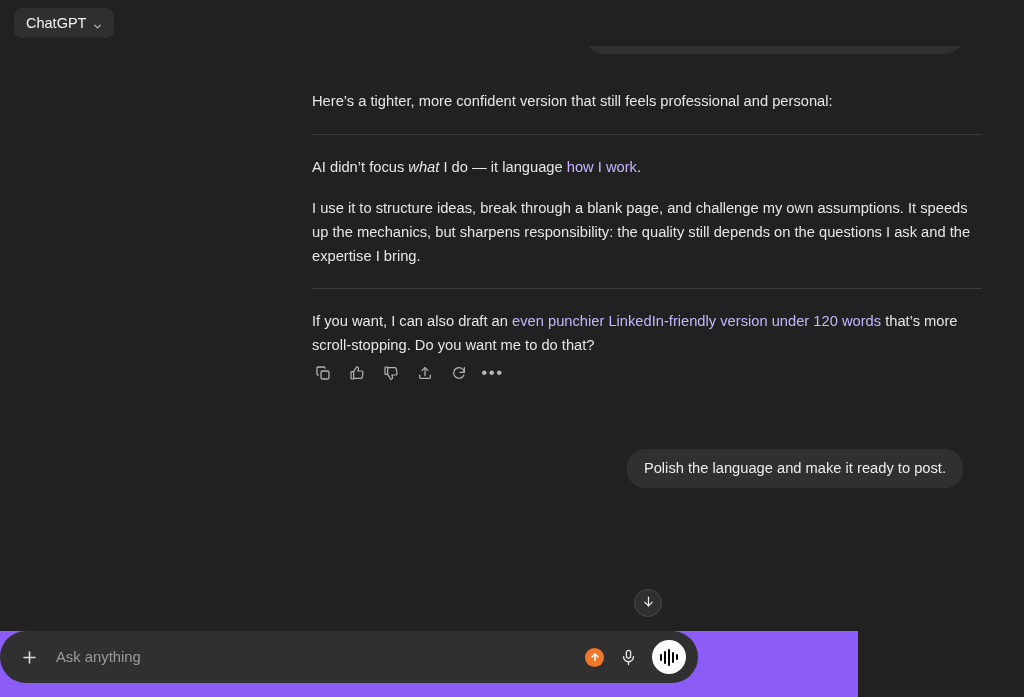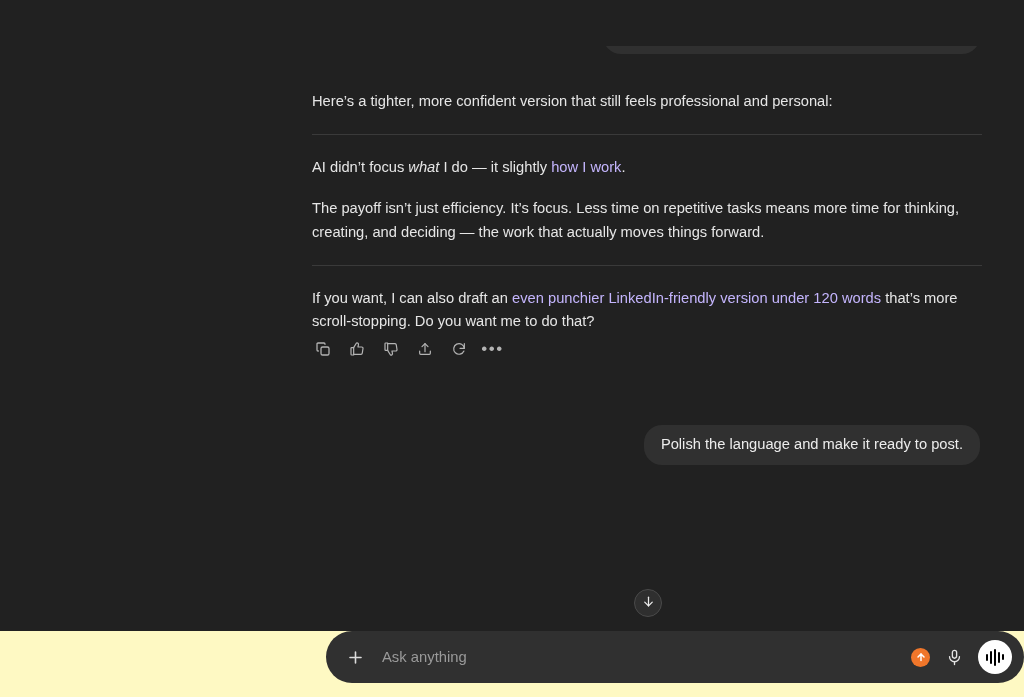--- a/index.html
+++ b/index.html
@@ -220,6 +220,16 @@
 
 <div id="app">
 
+  <div class="topbar">
+    <div class="model-pill">
+      <span>ChatGPT</span>
+      <span class="chev">
+        <svg width="11" height="11" viewBox="0 0 24 24" fill="none" stroke="currentColor" stroke-width="2.4" stroke-linecap="round" stroke-linejoin="round">
+            <polyline points="6 9 12 15 18 9"></polyline>
+          </svg>
+      </span>
+    </div>
+  </div>
 
   <div class="conversation">
     <div class="thread">

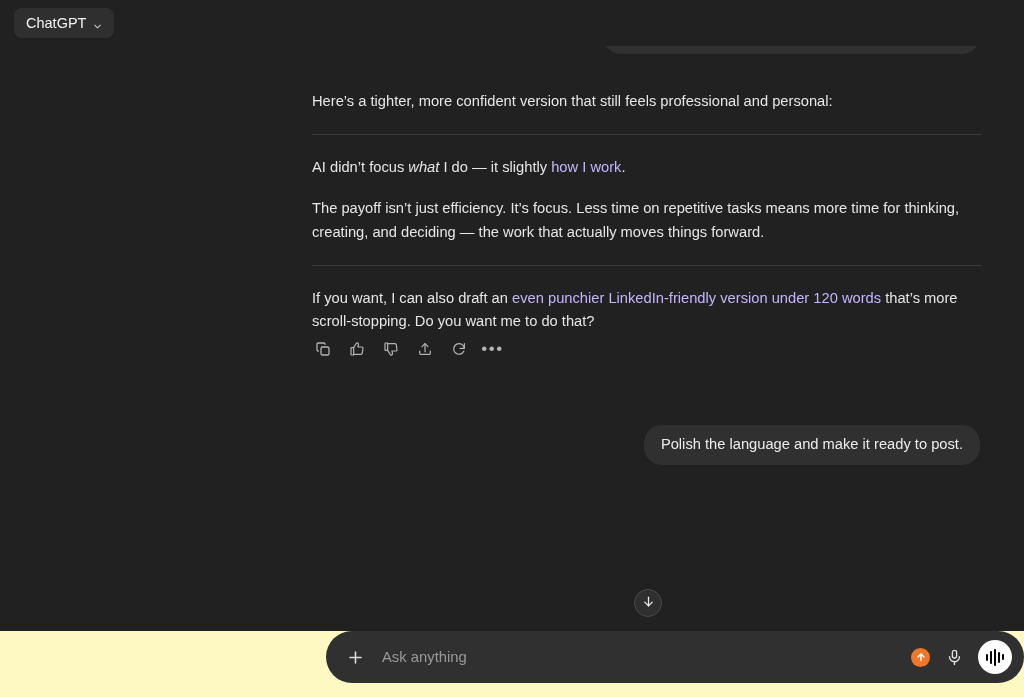--- a/index.html
+++ b/index.html
@@ -246,7 +246,7 @@
           <hr class="divider">
 
           <p>
-            <span>AI didn’t focus </span><em>what</em><span> I do — it slightly </span><strong>how I work</strong><span>.</span>
+            <span>AI didn’t focus </span><em>what</em><span> I do — it language </span><strong>how I work</strong><span>.</span>
           </p>
 
 

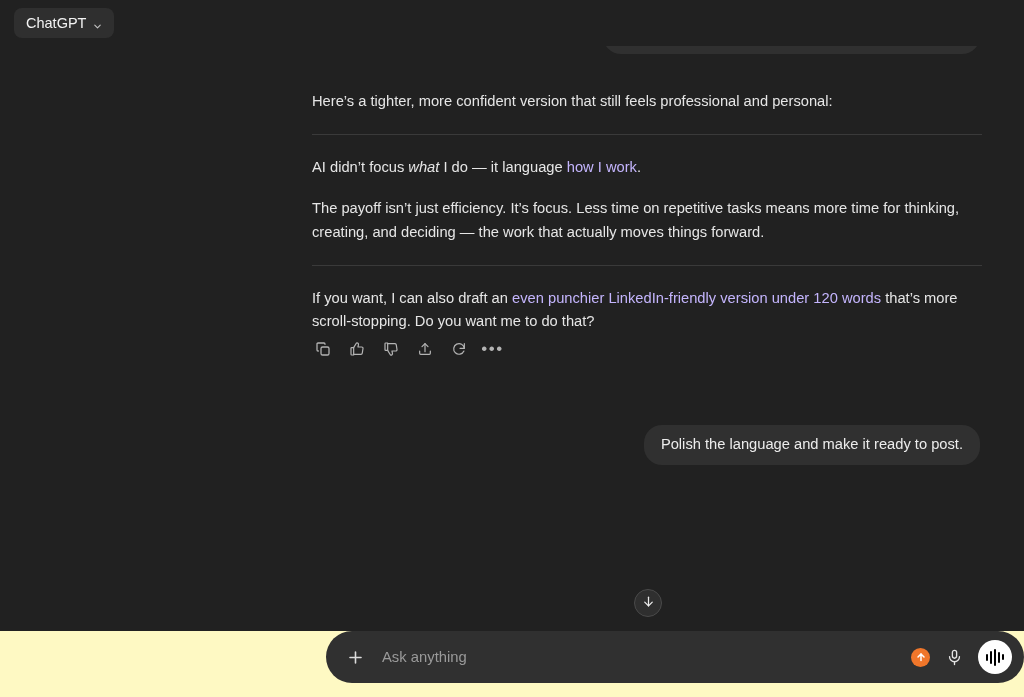--- a/index.html
+++ b/index.html
@@ -249,6 +249,7 @@
             <span>AI didn’t focus </span><em>what</em><span> I do — it language </span><strong>how I work</strong><span>.</span>
           </p>
 
+          <p>I use it to structure ideas, break through a blank page, and challenge my own assumptions. It speeds up the mechanics, but sharpens responsibility: the quality still depends on the questions I ask and the expertise I bring.</p>
 
           <p>The payoff isn’t just efficiency. It’s focus. Less time on repetitive tasks means more time for thinking, creating, and deciding — the work that actually moves things forward.</p>
 

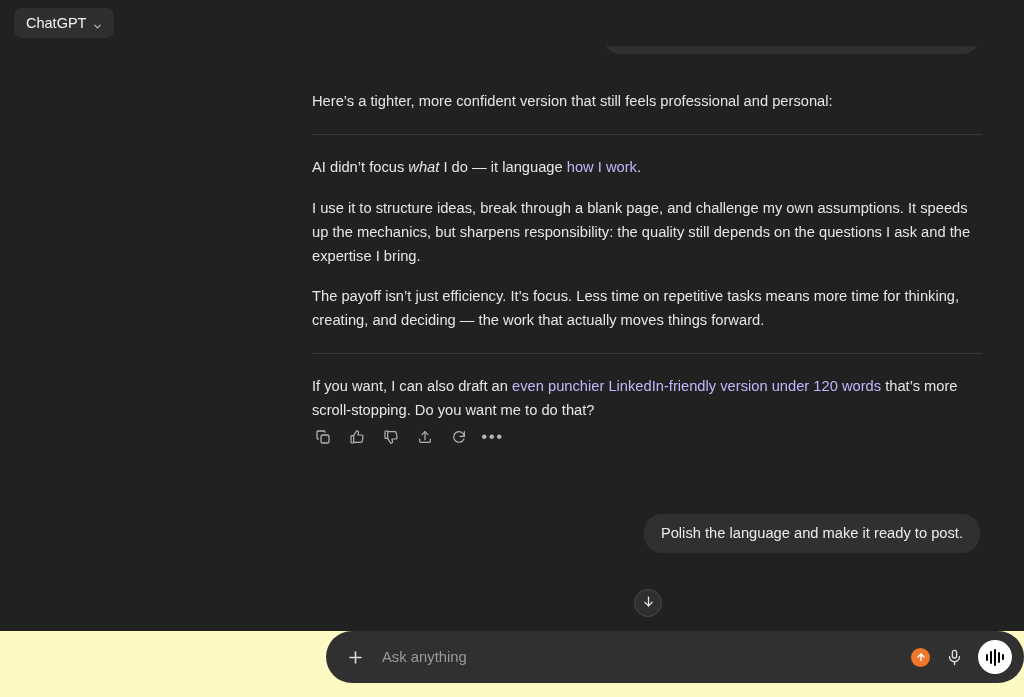--- a/index.html
+++ b/index.html
@@ -251,7 +251,6 @@
 
           <p>I use it to structure ideas, break through a blank page, and challenge my own assumptions. It speeds up the mechanics, but sharpens responsibility: the quality still depends on the questions I ask and the expertise I bring.</p>
 
-          <p>The payoff isn’t just efficiency. It’s focus. Less time on repetitive tasks means more time for thinking, creating, and deciding — the work that actually moves things forward.</p>
 
 
           <hr class="divider">

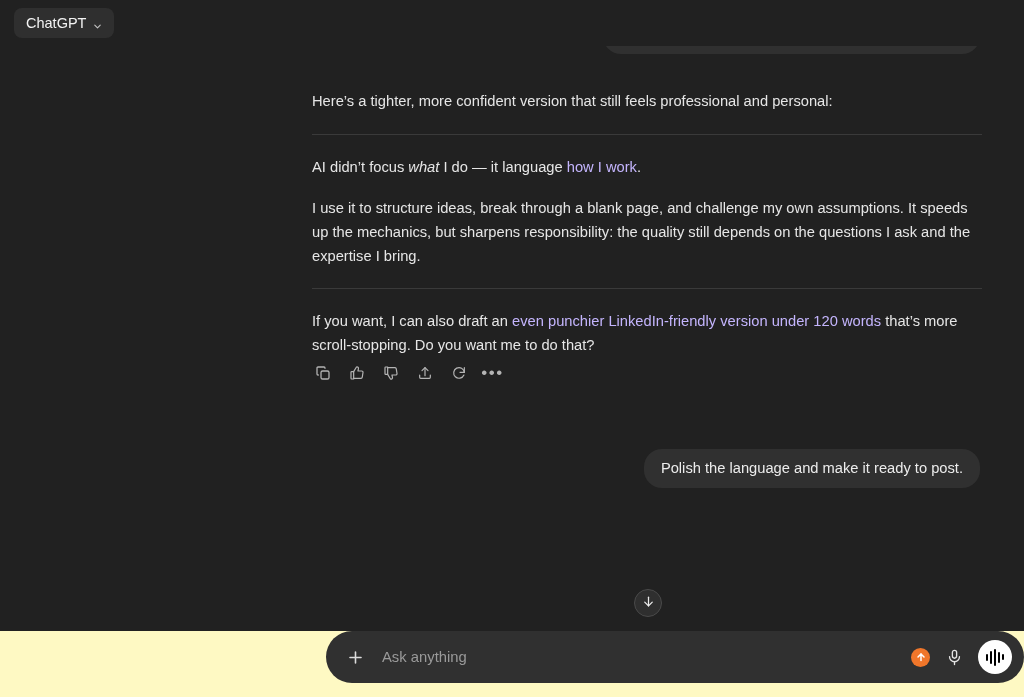--- a/index.html
+++ b/index.html
@@ -62,7 +62,7 @@
   }
 
   .row { display: flex; width: 100%; }
-  .row.user { justify-content: flex-end; padding-right: 44px; }
+  .row.user { justify-content: flex-end; padding-right: 61px; }
   .row.assistant { justify-content: flex-start; padding-left: 312px; }
 
   .user-bubble {

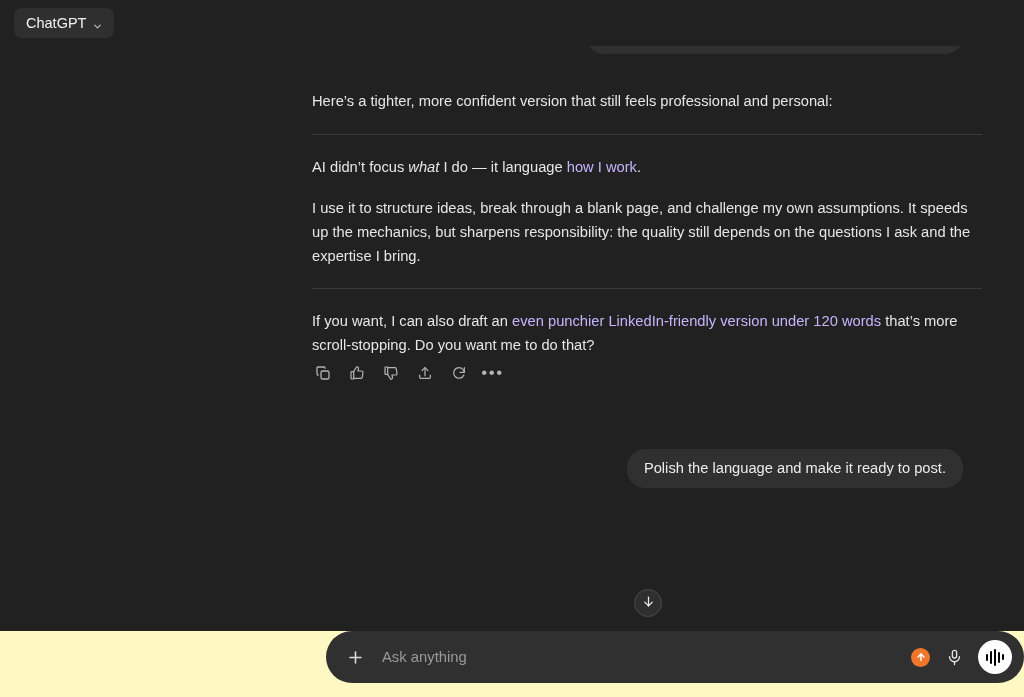--- a/index.html
+++ b/index.html
@@ -138,11 +138,11 @@
   .composer-wrap {
     position: absolute;
     left: 0; bottom: 0;
-    width: 1024px;
+    width: 858px;
     height: 66px;
-    background: #fef9c3;
-    display: flex;
-    justify-content: flex-end;
+    background: #8b5cf6;
+    display: flex;
+    justify-content: flex-start;
     align-items: flex-start;
     z-index: 6;
   }

